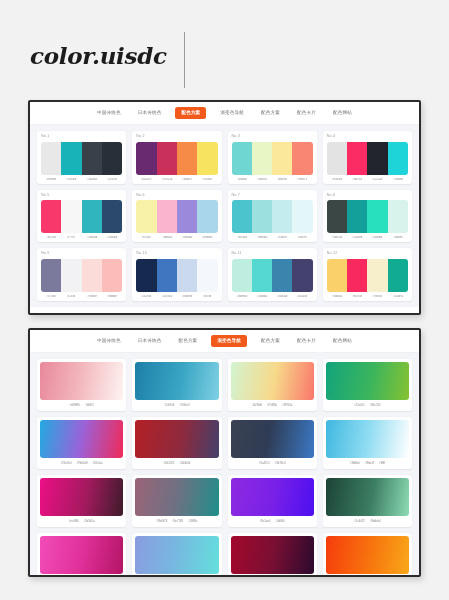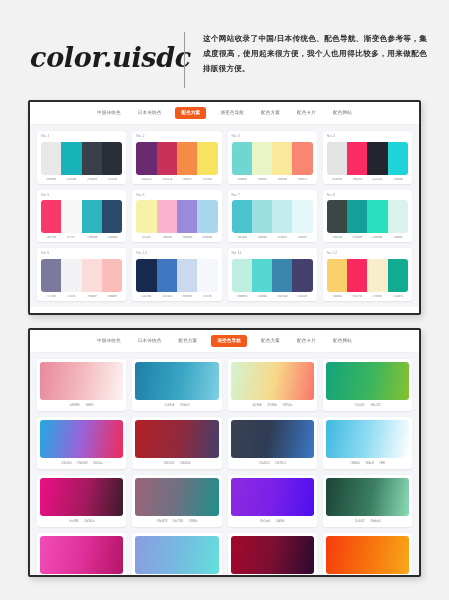--- a/index.html
+++ b/index.html
@@ -164,7 +164,6 @@
   <div class="header">
     <div class="brand">color.uisdc</div>
     <div class="divider-v"></div>
-    <div class="desc">这个网站收录了中国/日本传统色、配色导航、渐变色参考等，集成度很高，使用起来很方便，我个人也用得比较多，用来做配色排版很方便。</div>
   </div>
 
   <div class="panel" id="panel-palettes">

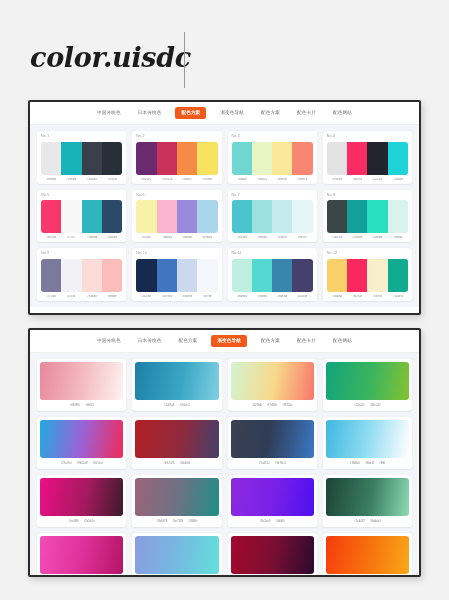--- a/index.html
+++ b/index.html
@@ -21,7 +21,7 @@
     font-family: "DejaVu Serif", serif;
     font-style: italic;
     font-weight: 700;
-    font-size: 27px;
+    font-size: 23px;
     color: #1c1c1c;
     letter-spacing: -0.3px;
     white-space: nowrap;

